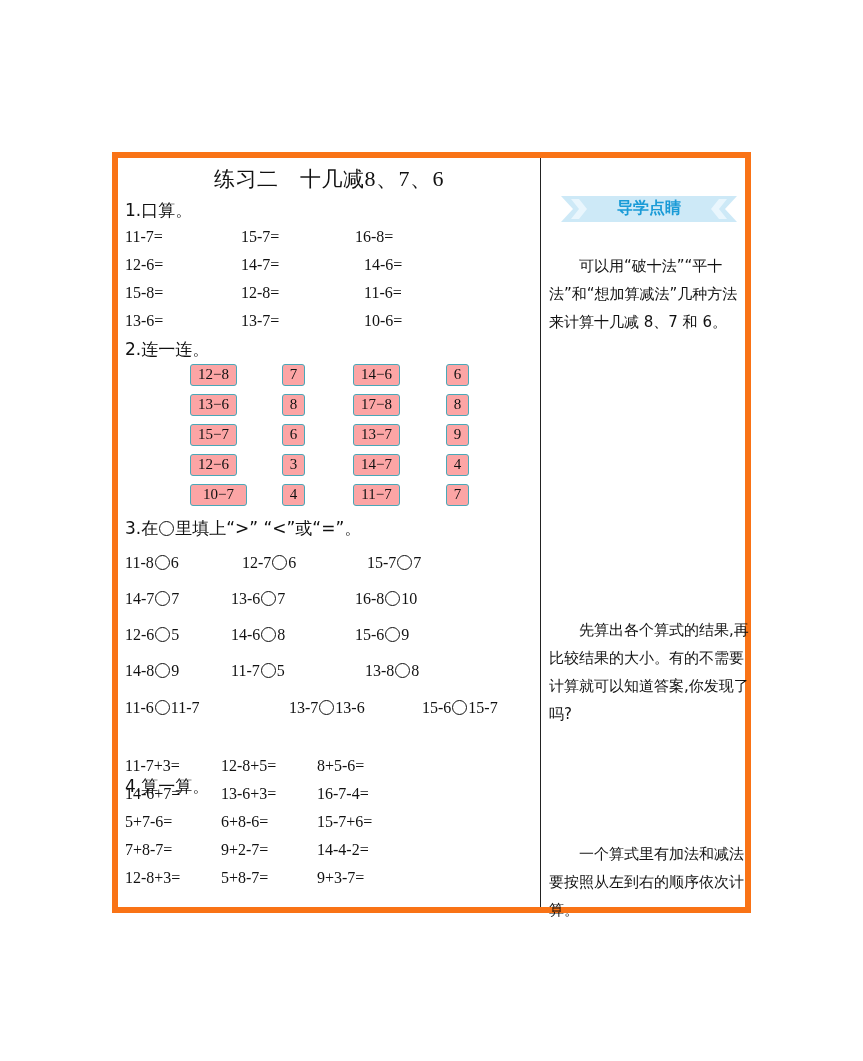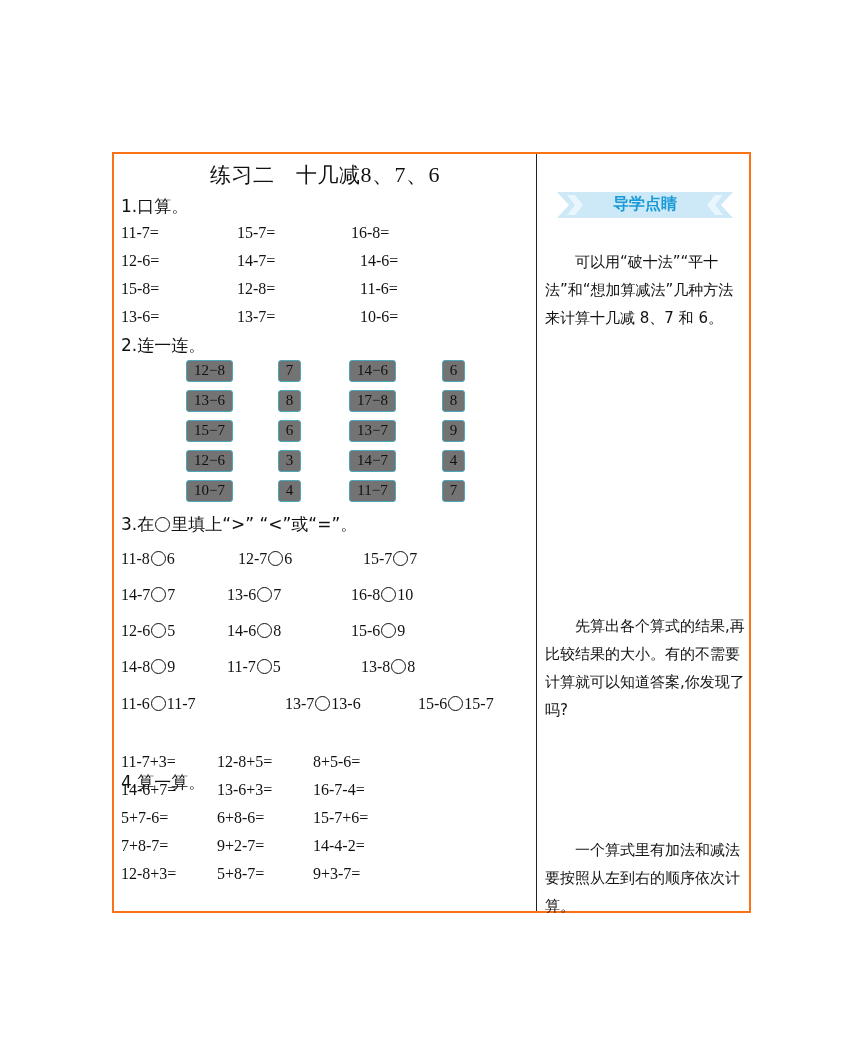--- a/index.html
+++ b/index.html
@@ -6,7 +6,7 @@
   body { width: 863px; height: 1061px; position: relative; overflow: hidden;
          font-family: "DejaVu Serif", "Liberation Serif", serif; color: #111; }
   .page-table { position: absolute; left: 112px; top: 152px; width: 639px; height: 761px;
-                border: 2px solid #f97316; box-sizing: border-box; }
+                border: 6px solid #f97316; box-sizing: border-box; }
   .divider { position: absolute; left: 422px; top: 0; bottom: 0; width: 1px; background: #222; }
   .left, .right { position: absolute; top: 0; bottom: 0; }
   .left { left: 0; width: 422px; }

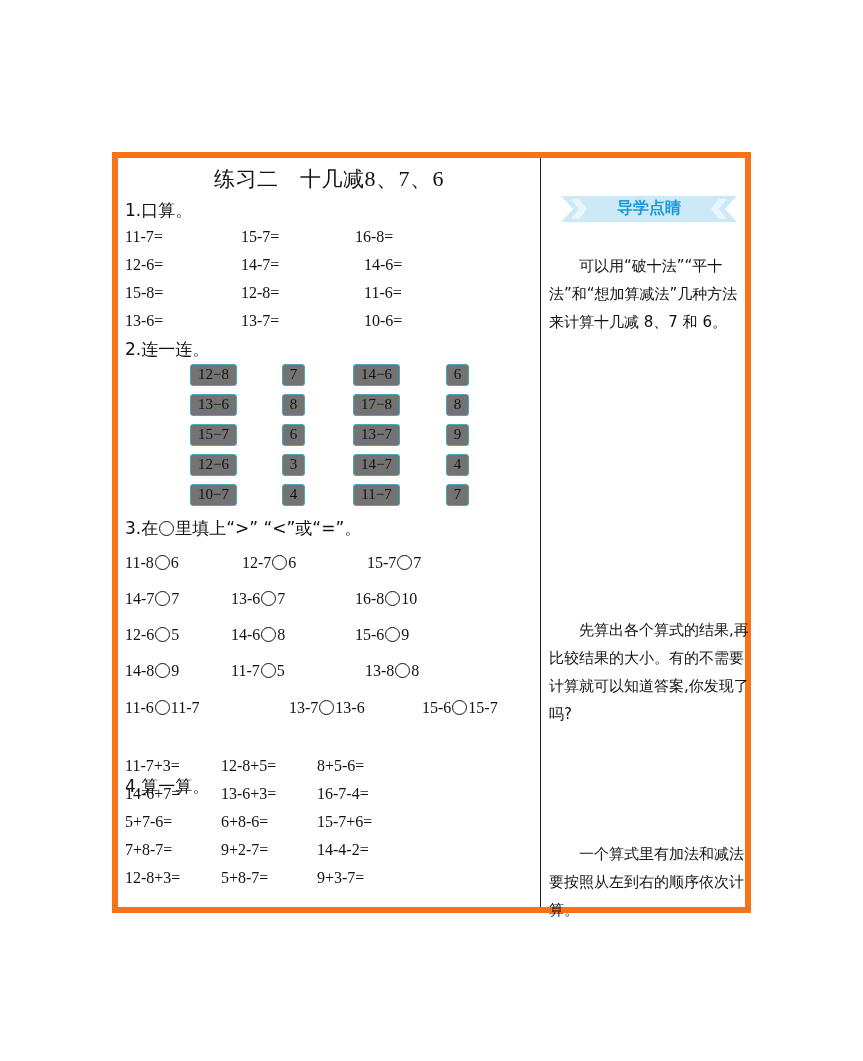--- a/index.html
+++ b/index.html
@@ -19,7 +19,7 @@
   .expr { position: absolute; font-size: 16px; font-family: "Liberation Serif", serif; white-space: nowrap; }
   .box { position: absolute; height: 22px; border: 1.5px solid #4aa8b8; border-radius: 3px;
          box-sizing: border-box; font-family: "Liberation Serif", serif; font-size: 15px;
-         text-align: center; line-height: 19px; background: #737373; }
+         text-align: center; line-height: 19px; background: #fca5a5; }
   .circle { display: inline-block; width: 15px; height: 15px; border: 1.5px solid #111;
             border-radius: 50%; box-sizing: border-box; vertical-align: -2px; margin: 0 1px; }
   .banner { position: absolute; left: 20px; top: 2px; width: 176px; height: 26px; }

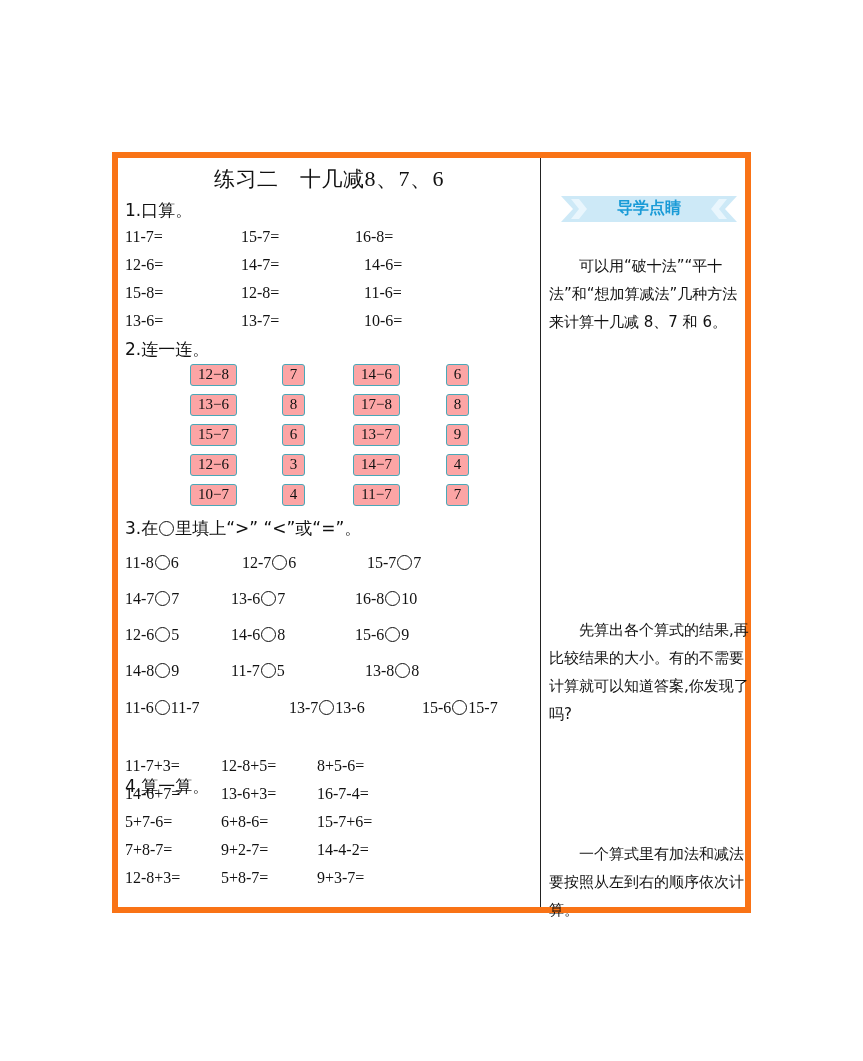--- a/index.html
+++ b/index.html
@@ -77,7 +77,7 @@
       <div class="box" style="left:235px;top:296px;width:47px">14−7</div>
       <div class="box" style="left:328px;top:296px;width:23px">4</div>
 
-      <div class="box" style="left:72px;top:326px;width:47px">10−7</div>
+      <div class="box" style="left:72px;top:326px;width:57px">10−7</div>
       <div class="box" style="left:164px;top:326px;width:23px">4</div>
       <div class="box" style="left:235px;top:326px;width:47px">11−7</div>
       <div class="box" style="left:328px;top:326px;width:23px">7</div>

